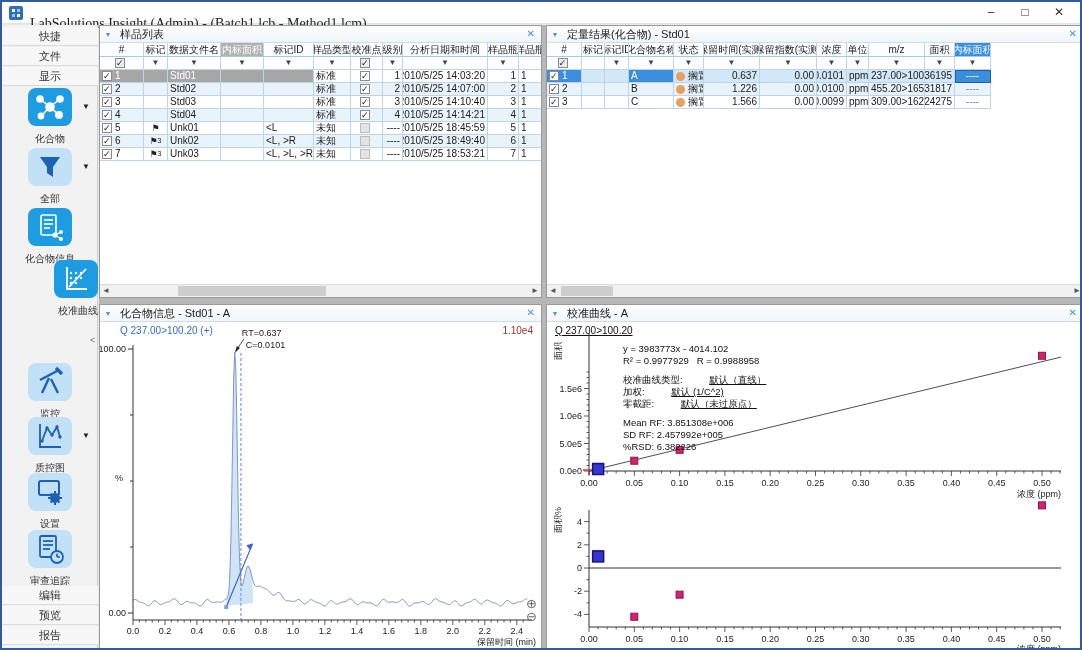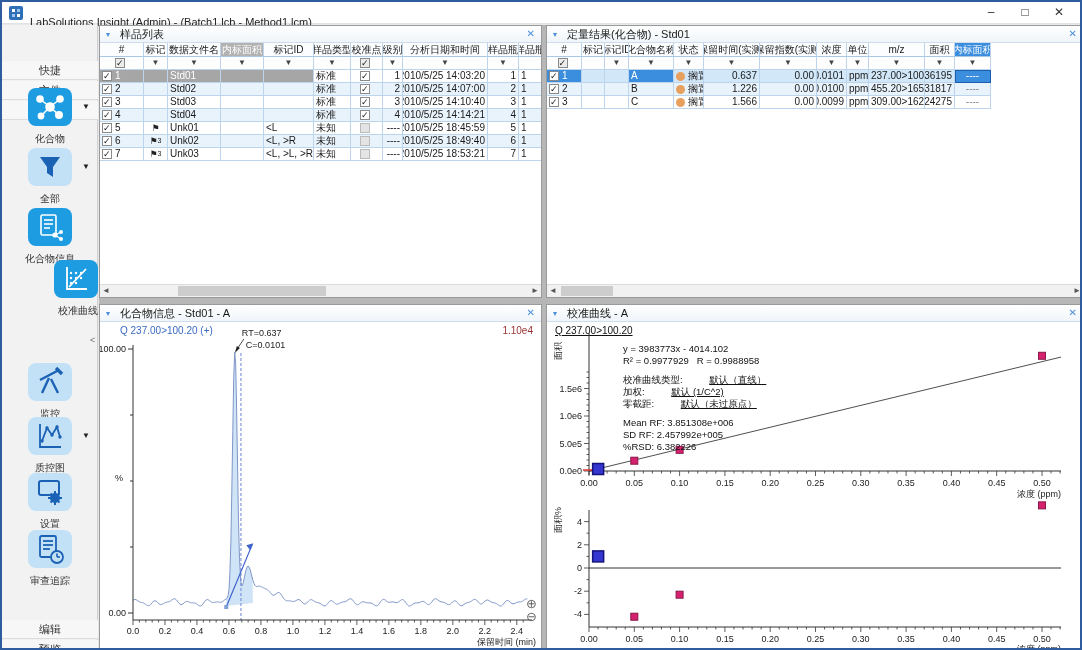--- a/index.html
+++ b/index.html
@@ -14,7 +14,7 @@
     linear-gradient(#9cc4ec,#9cc4ec) right top/3px 3px no-repeat,
     linear-gradient(#9cc4ec,#9cc4ec) left bottom/3px 3px no-repeat,
     linear-gradient(#fff,#fff) right bottom/3px 3px no-repeat; }
-  .wtitle { position:absolute; left:28px; top:14px; font-size:11px; color:#222; }
+  .wtitle { position:absolute; left:28px; top:14px; font-size:14px; color:#222;font-family:Liberation Serif, serif; }
   .wbtns { position:absolute; right:4px; top:0; height:22px; display:flex; }
   .wbtn { width:34px; height:22px; text-align:center; line-height:20px; font-size:12px; color:#333; }
 

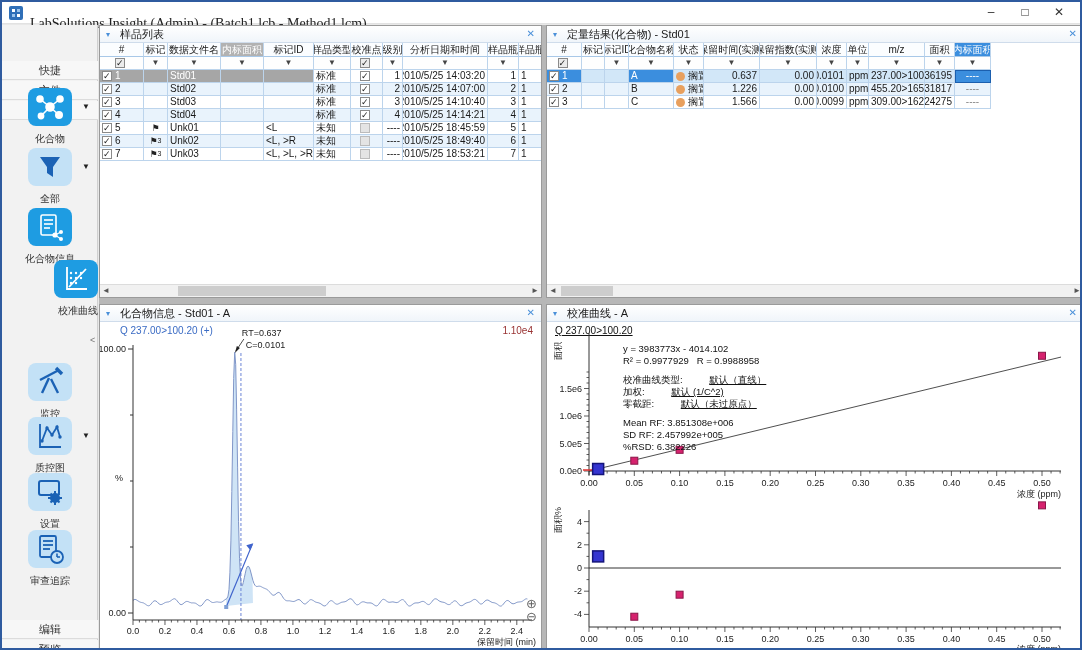--- a/index.html
+++ b/index.html
@@ -20,7 +20,7 @@
 
   
   .sidebar { position:absolute; left:0; top:23px; width:96px; bottom:0; background:#f2f2f2; border-right:1px solid #d0d0d0; }
-  .side-item { position:absolute; left:0; width:96px; height:19px; line-height:19px; text-align:center; font-size:11px; color:#333; border-bottom:1px solid #dcdcdc; background:#f7f7f7;margin-top:34px; }
+  .side-item { position:absolute; left:0; width:96px; height:19px; line-height:19px; text-align:center; font-size:11px; color:#333; border-bottom:1px solid #dcdcdc; background:#f7f7f7; }
   .tool { position:absolute; left:0; width:96px; text-align:center; }
   .tool .ticon { display:inline-block; width:44px; height:38px; border-radius:8px; position:relative; }
   .tool .ticon.solid { background:#1e9ce2; }

